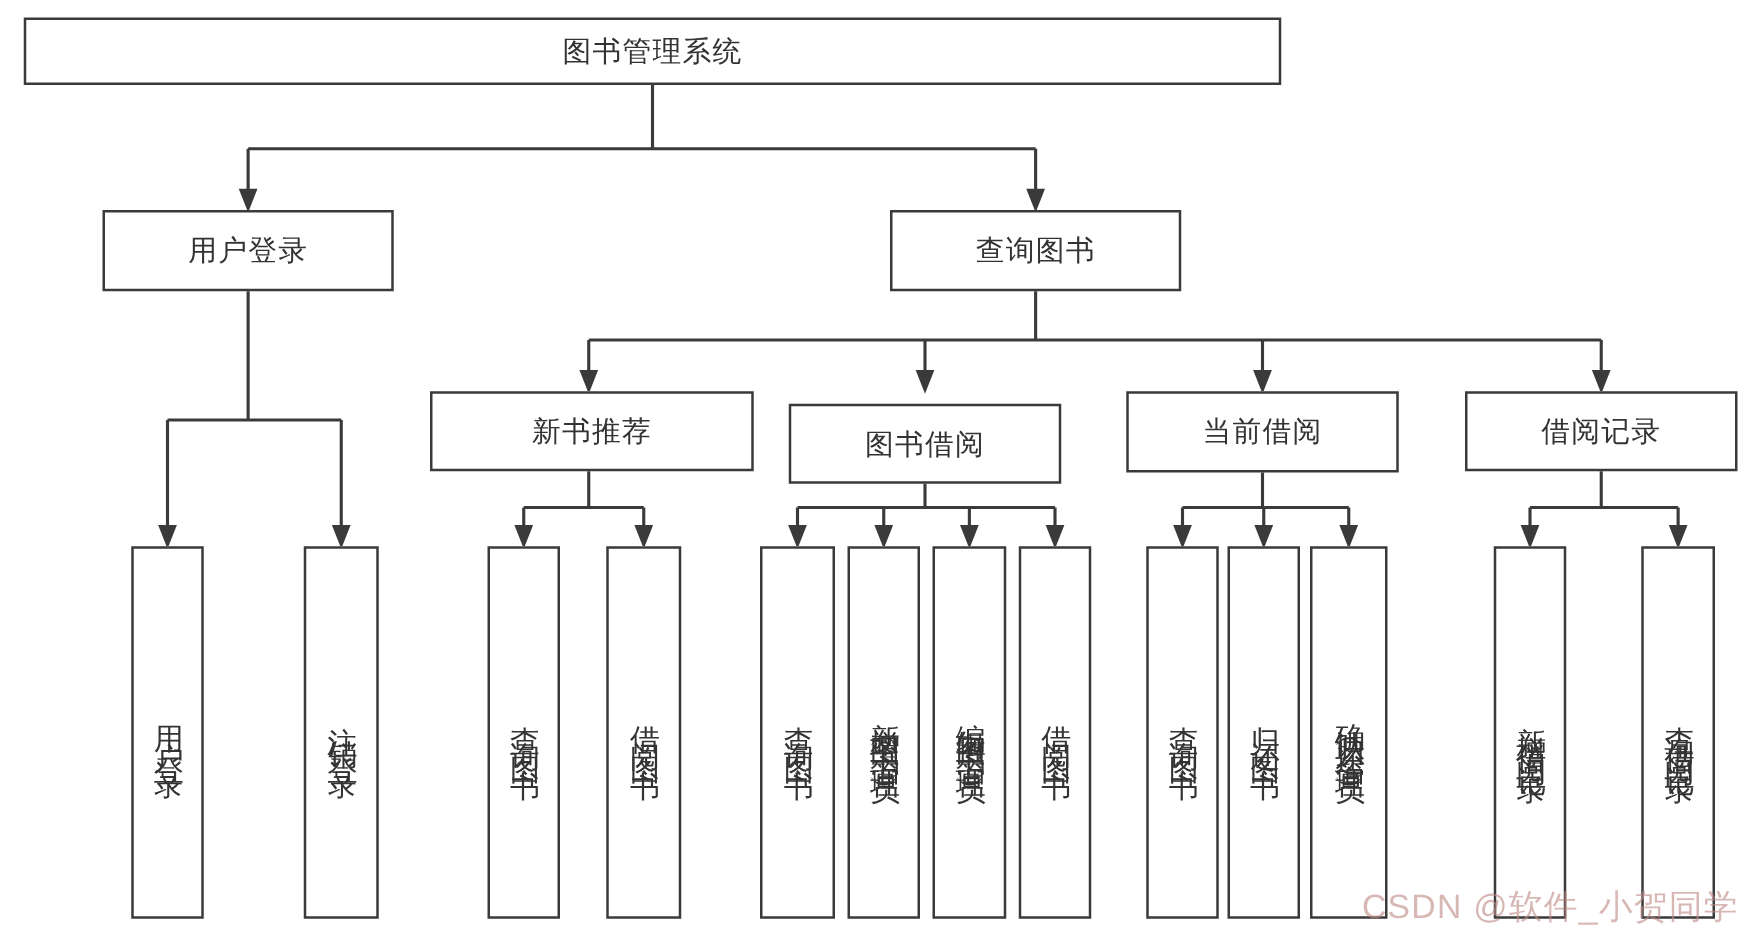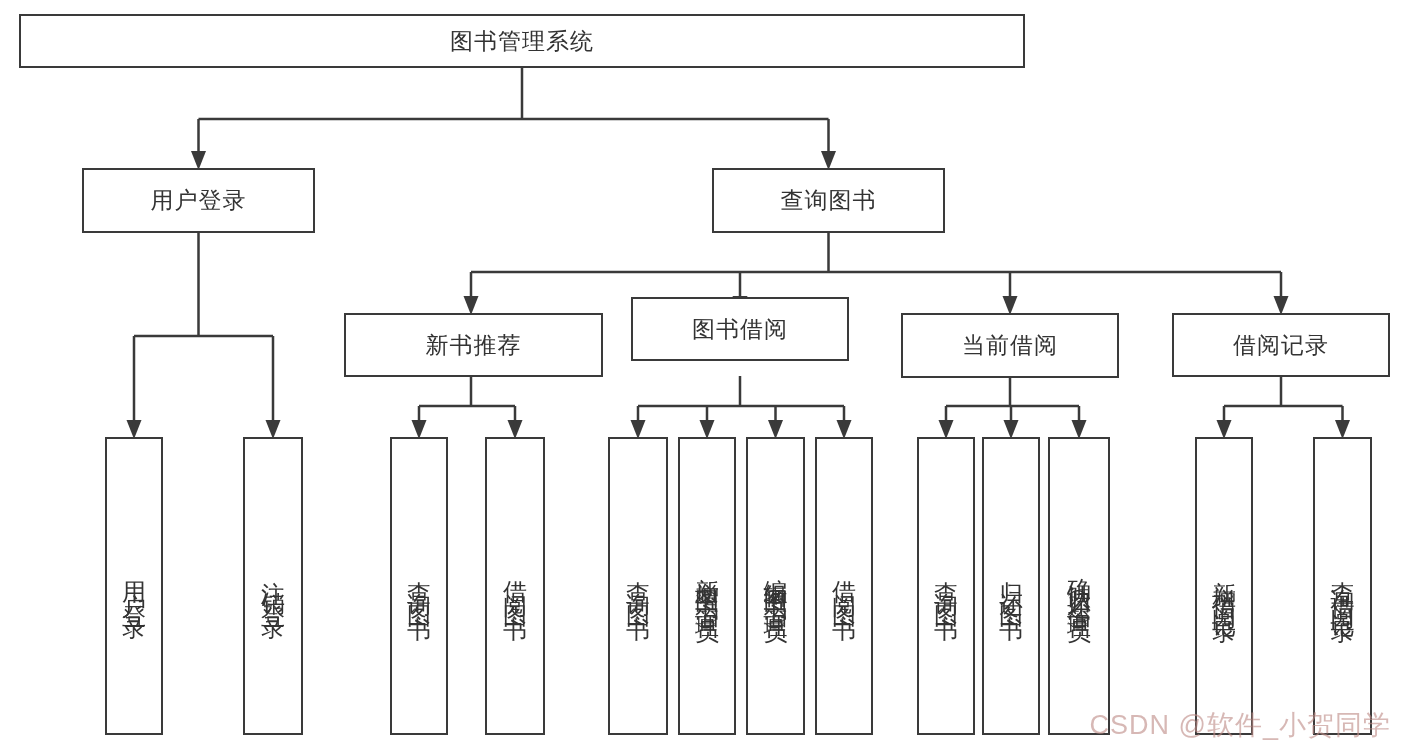--- a/index.html
+++ b/index.html
@@ -101,7 +101,7 @@
     <div class="node h" style="left: 344px; top: 313px; width: 259px; height: 64px;">
       <span class="lbl">新书推荐</span>
     </div>
-    <div class="node h" style="left: 631px; top: 297px; width: 218px; height: 64px;">
+    <div class="node h" style="left: 631px; top: 323px; width: 218px; height: 64px;">
       <span class="lbl">图书借阅</span>
     </div>
     <div class="node h" style="left: 901px; top: 313px; width: 218px; height: 65px;">

